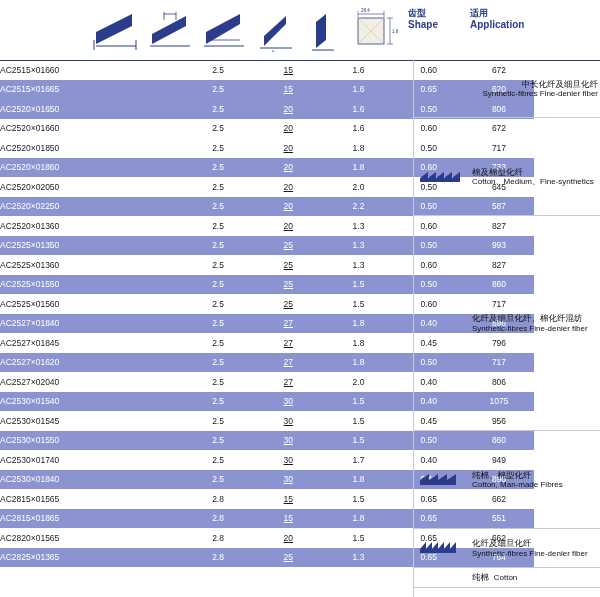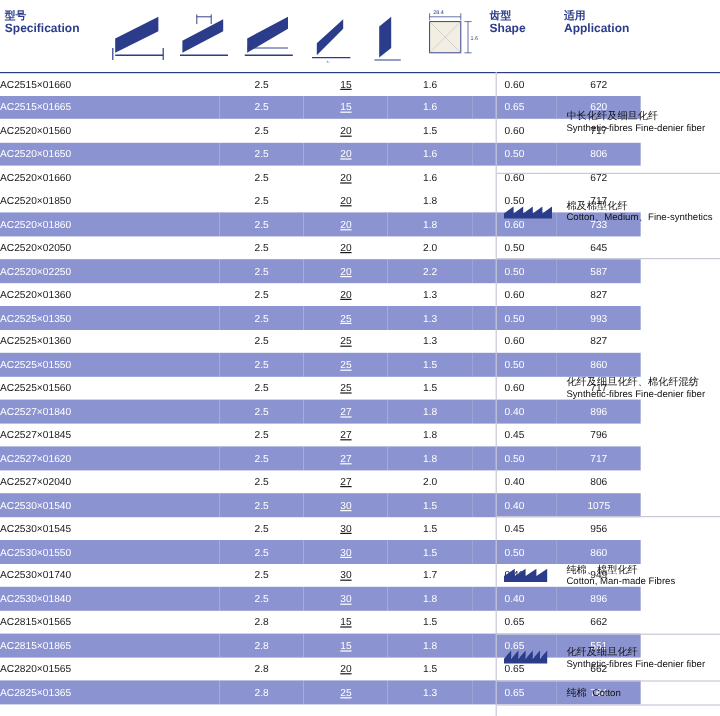--- a/index.html
+++ b/index.html
@@ -72,10 +72,6 @@
 
   <div class="hdr">
 
-    <div class="hdr-spec">
-      <div class="hdr-cn">型号</div>
-      <div class="hdr-en">Specification</div>
-    </div>
 
     <div class="toothicon" style="left:92px;">
       <svg width="48" height="42" viewBox="0 0 48 42">

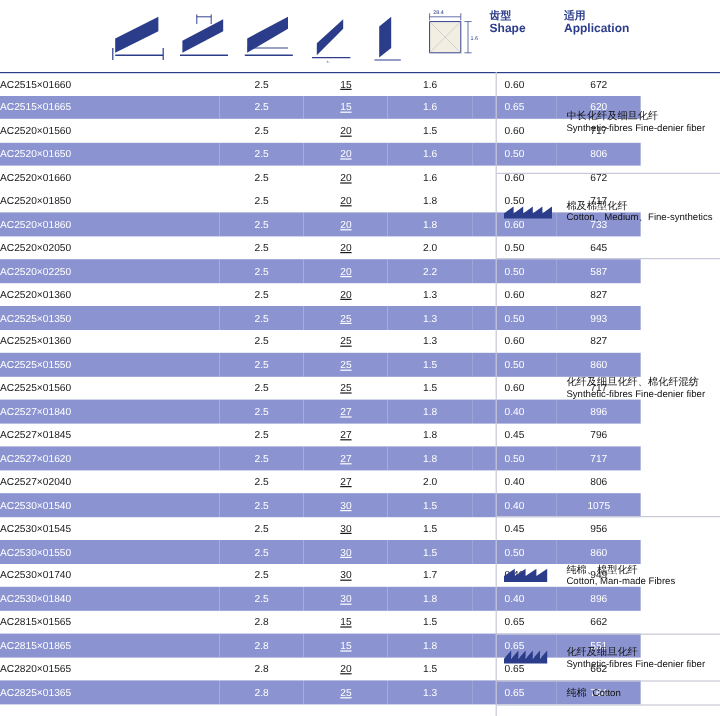--- a/index.html
+++ b/index.html
@@ -388,7 +388,7 @@
   </table>
 
   <div class="rightzone" id="rightzone">
-      <div class="grp" style="top: 0px; height: 85px;">
+      <div class="grp" style="top: 0px; height: 58px; text-align: right;">
         <div class="shape"></div>
         <div class="txt">
           <div class="cn">中长化纤及细旦化纤</div>

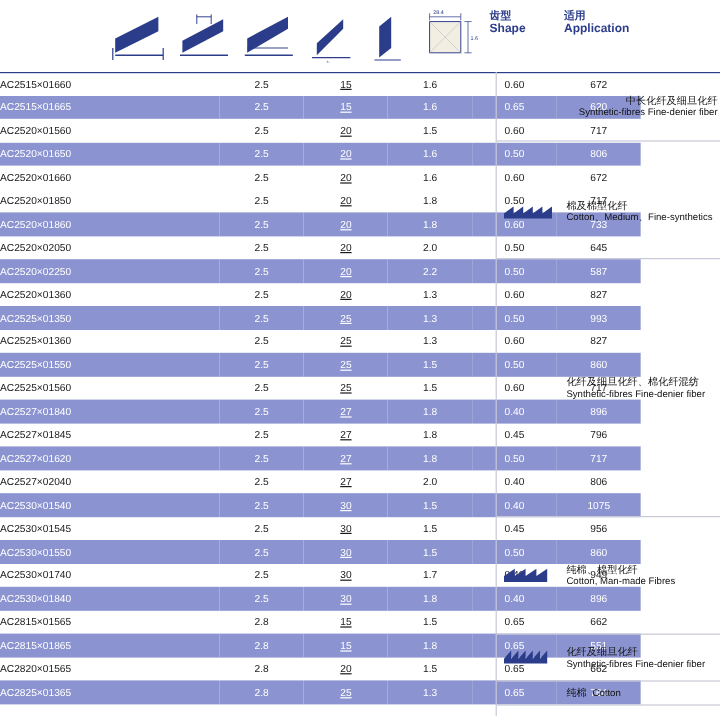--- a/index.html
+++ b/index.html
@@ -159,15 +159,6 @@
           <td class="c-e">620</td>
           <td class="c-pad"></td>
         </tr>
-        <tr>
-          <td class="c-model">AC2520×01560</td>
-          <td class="c-a">2.5</td>
-          <td class="c-b">20</td>
-          <td class="c-c">1.5</td>
-          <td class="c-d">0.60</td>
-          <td class="c-e">717</td>
-          <td class="c-pad"></td>
-        </tr>
         <tr class="alt">
           <td class="c-model">AC2520×01650</td>
           <td class="c-a">2.5</td>

